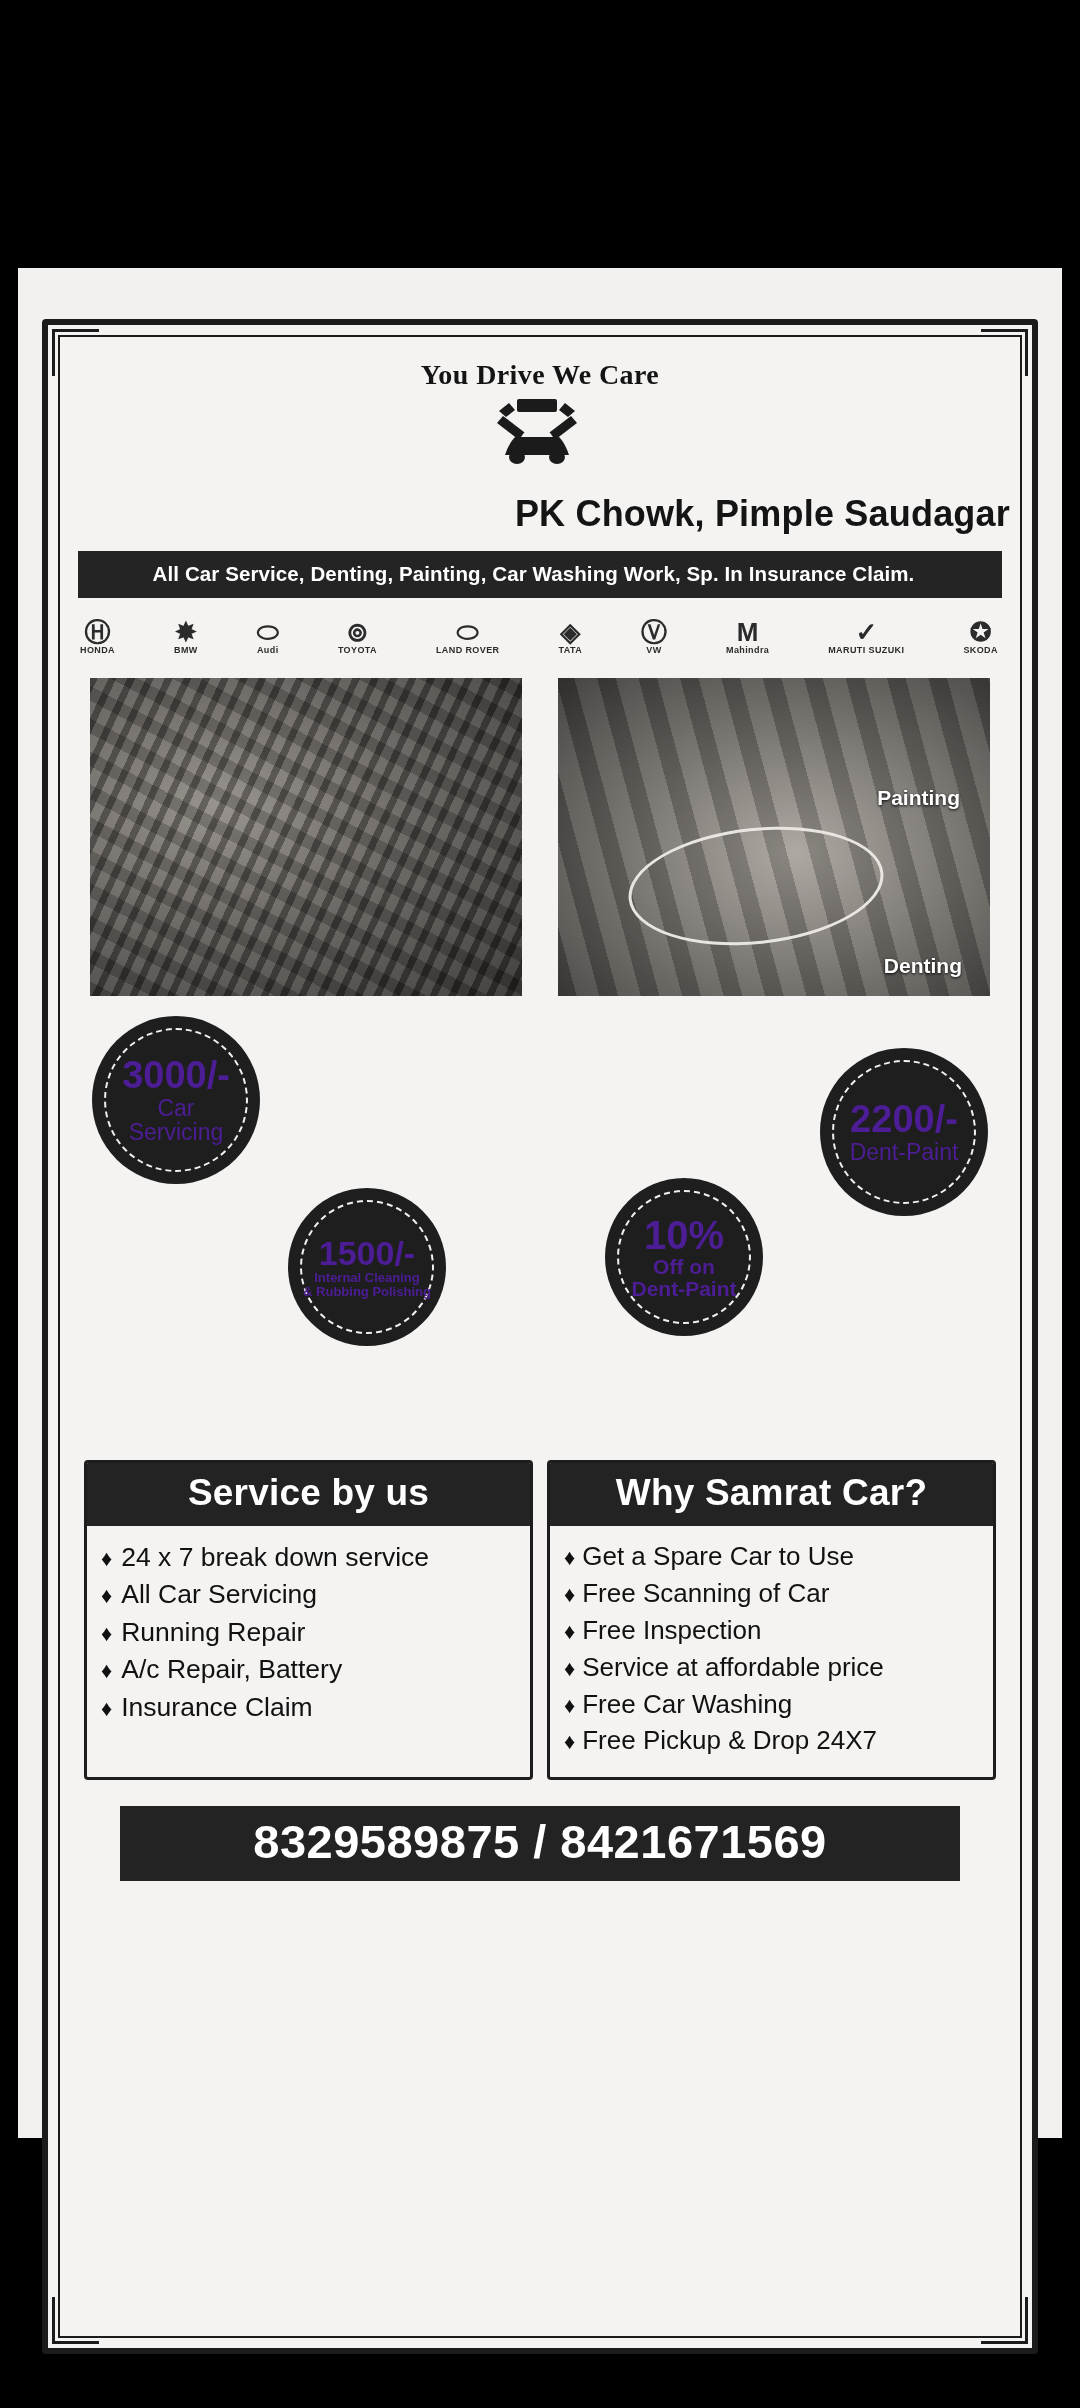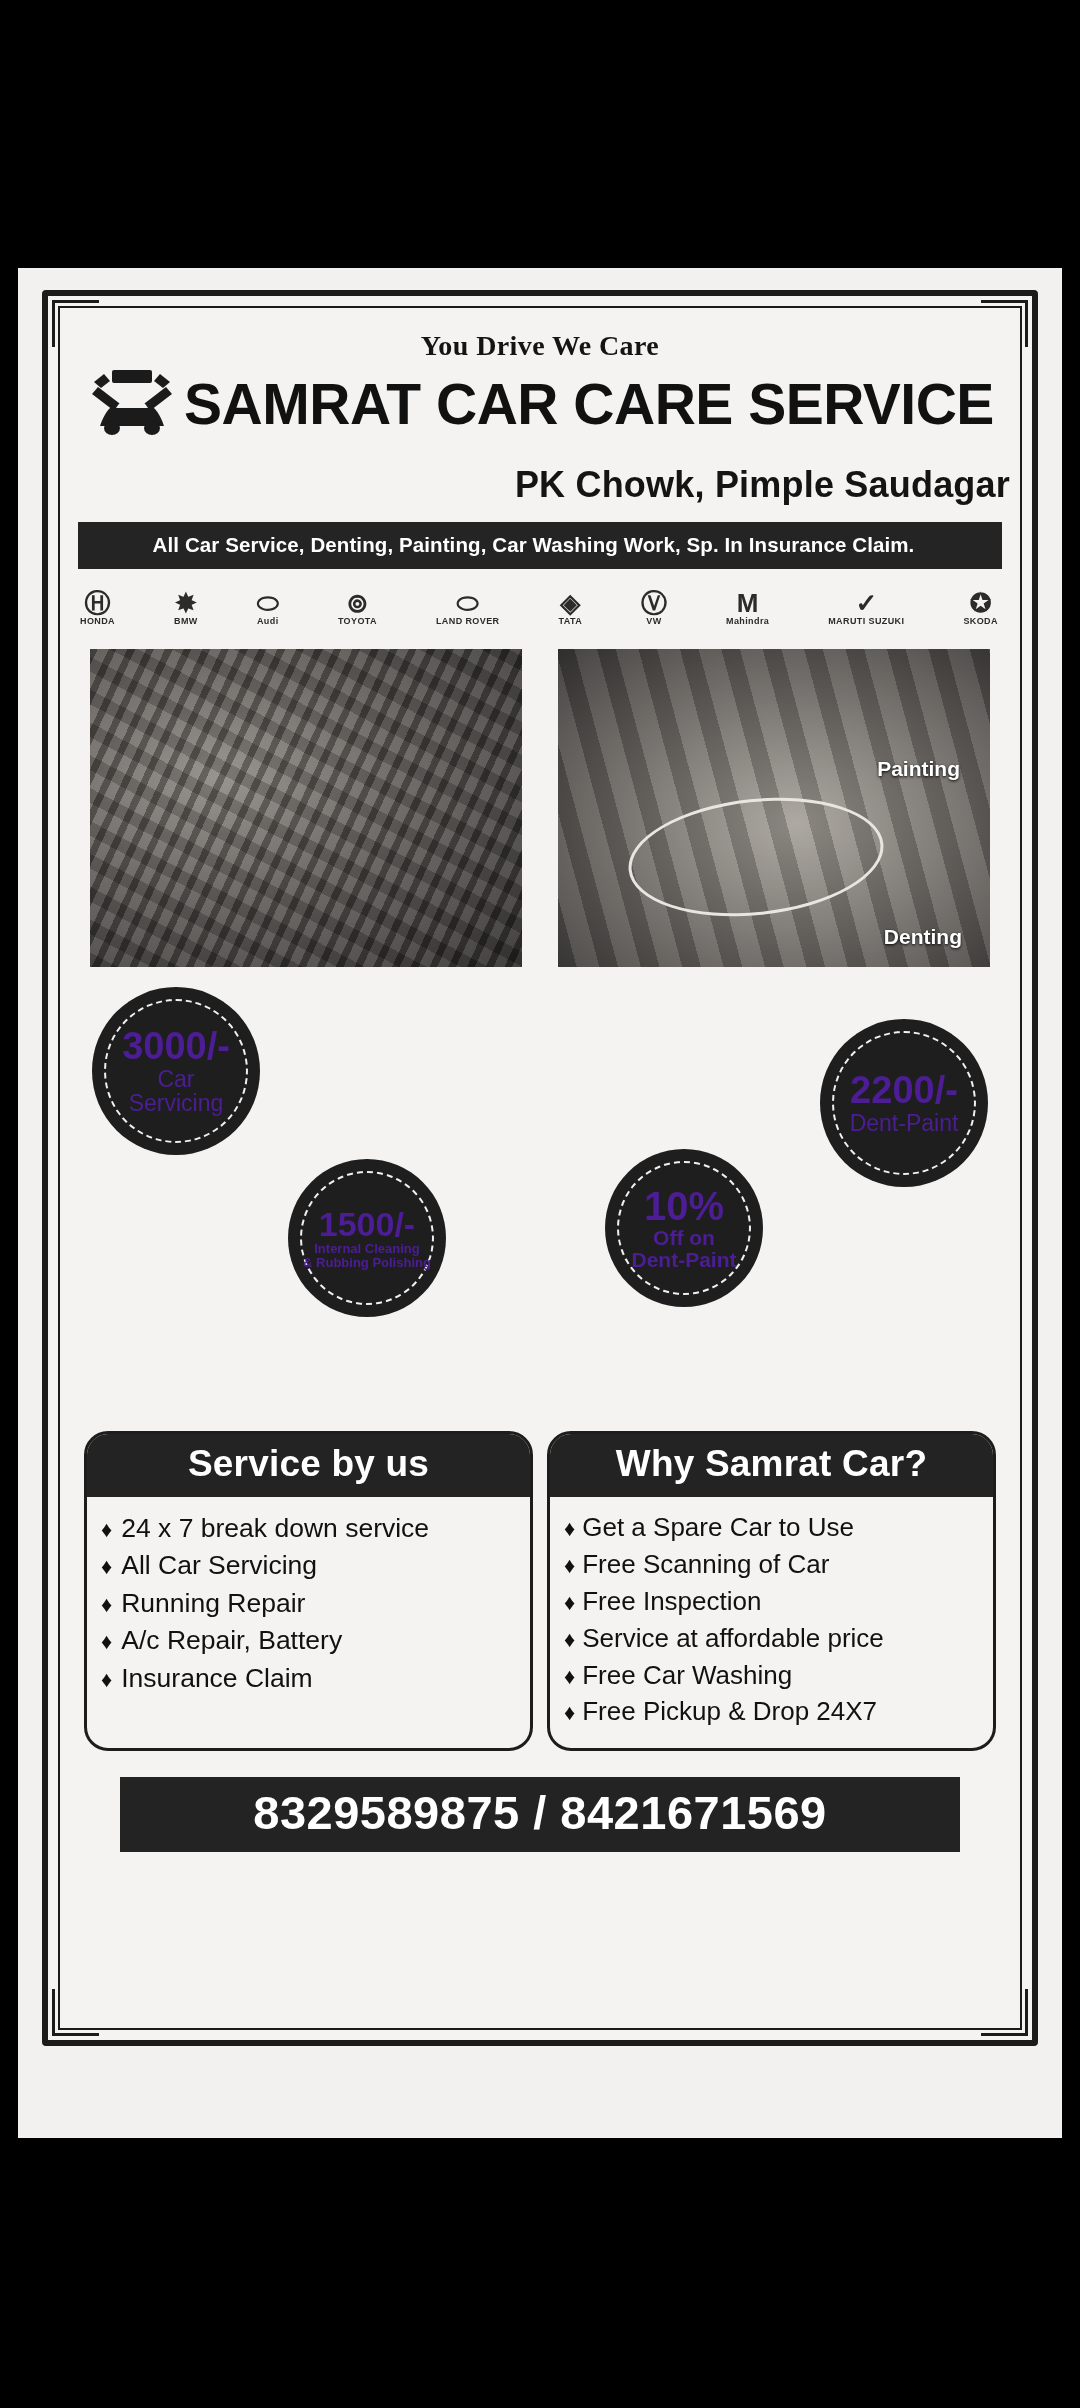--- a/index.html
+++ b/index.html
@@ -29,9 +29,9 @@
   .flyer {
     position: absolute;
     left: 42px;
-    top: 290px;
+    top: 319px;
     width: 996px;
-    height: 1756px;
+    height: 2035px;
     background: #f4f3f1;
     border: 6px solid #1b1b1b;
     border-radius: 4px;

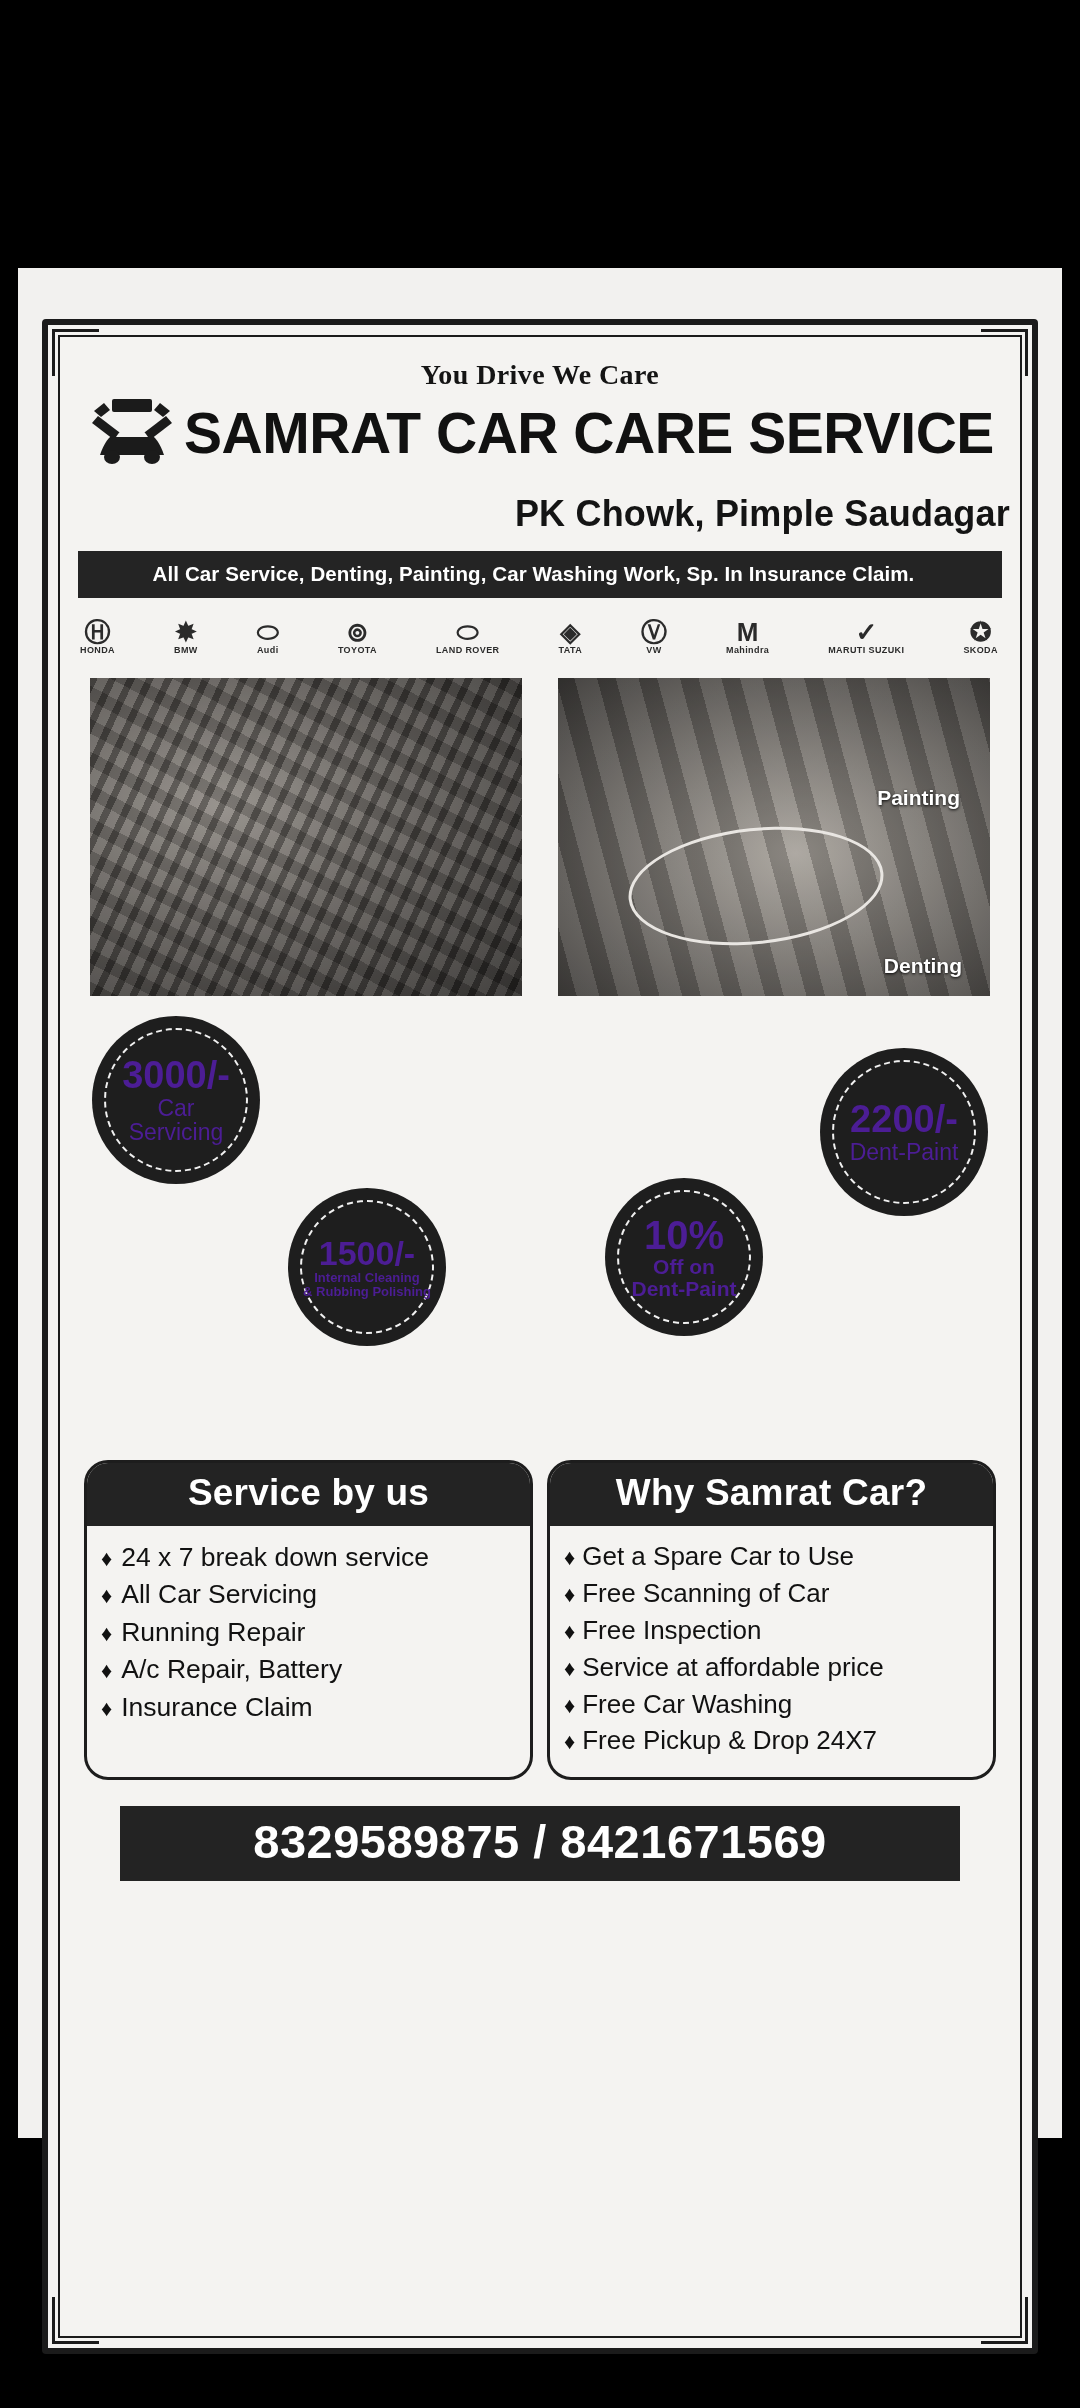--- a/index.html
+++ b/index.html
@@ -337,7 +337,6 @@
             <path d="M30 44 q6 -10 16 -10 q10 0 16 10 z" fill="#f4f3f1"></path>
           </svg>
         </div>
-        <div class="brand-title">SAMRAT CAR CARE SERVICE</div>
       </div>
 
       <div class="subtitle">PK Chowk, Pimple Saudagar</div>

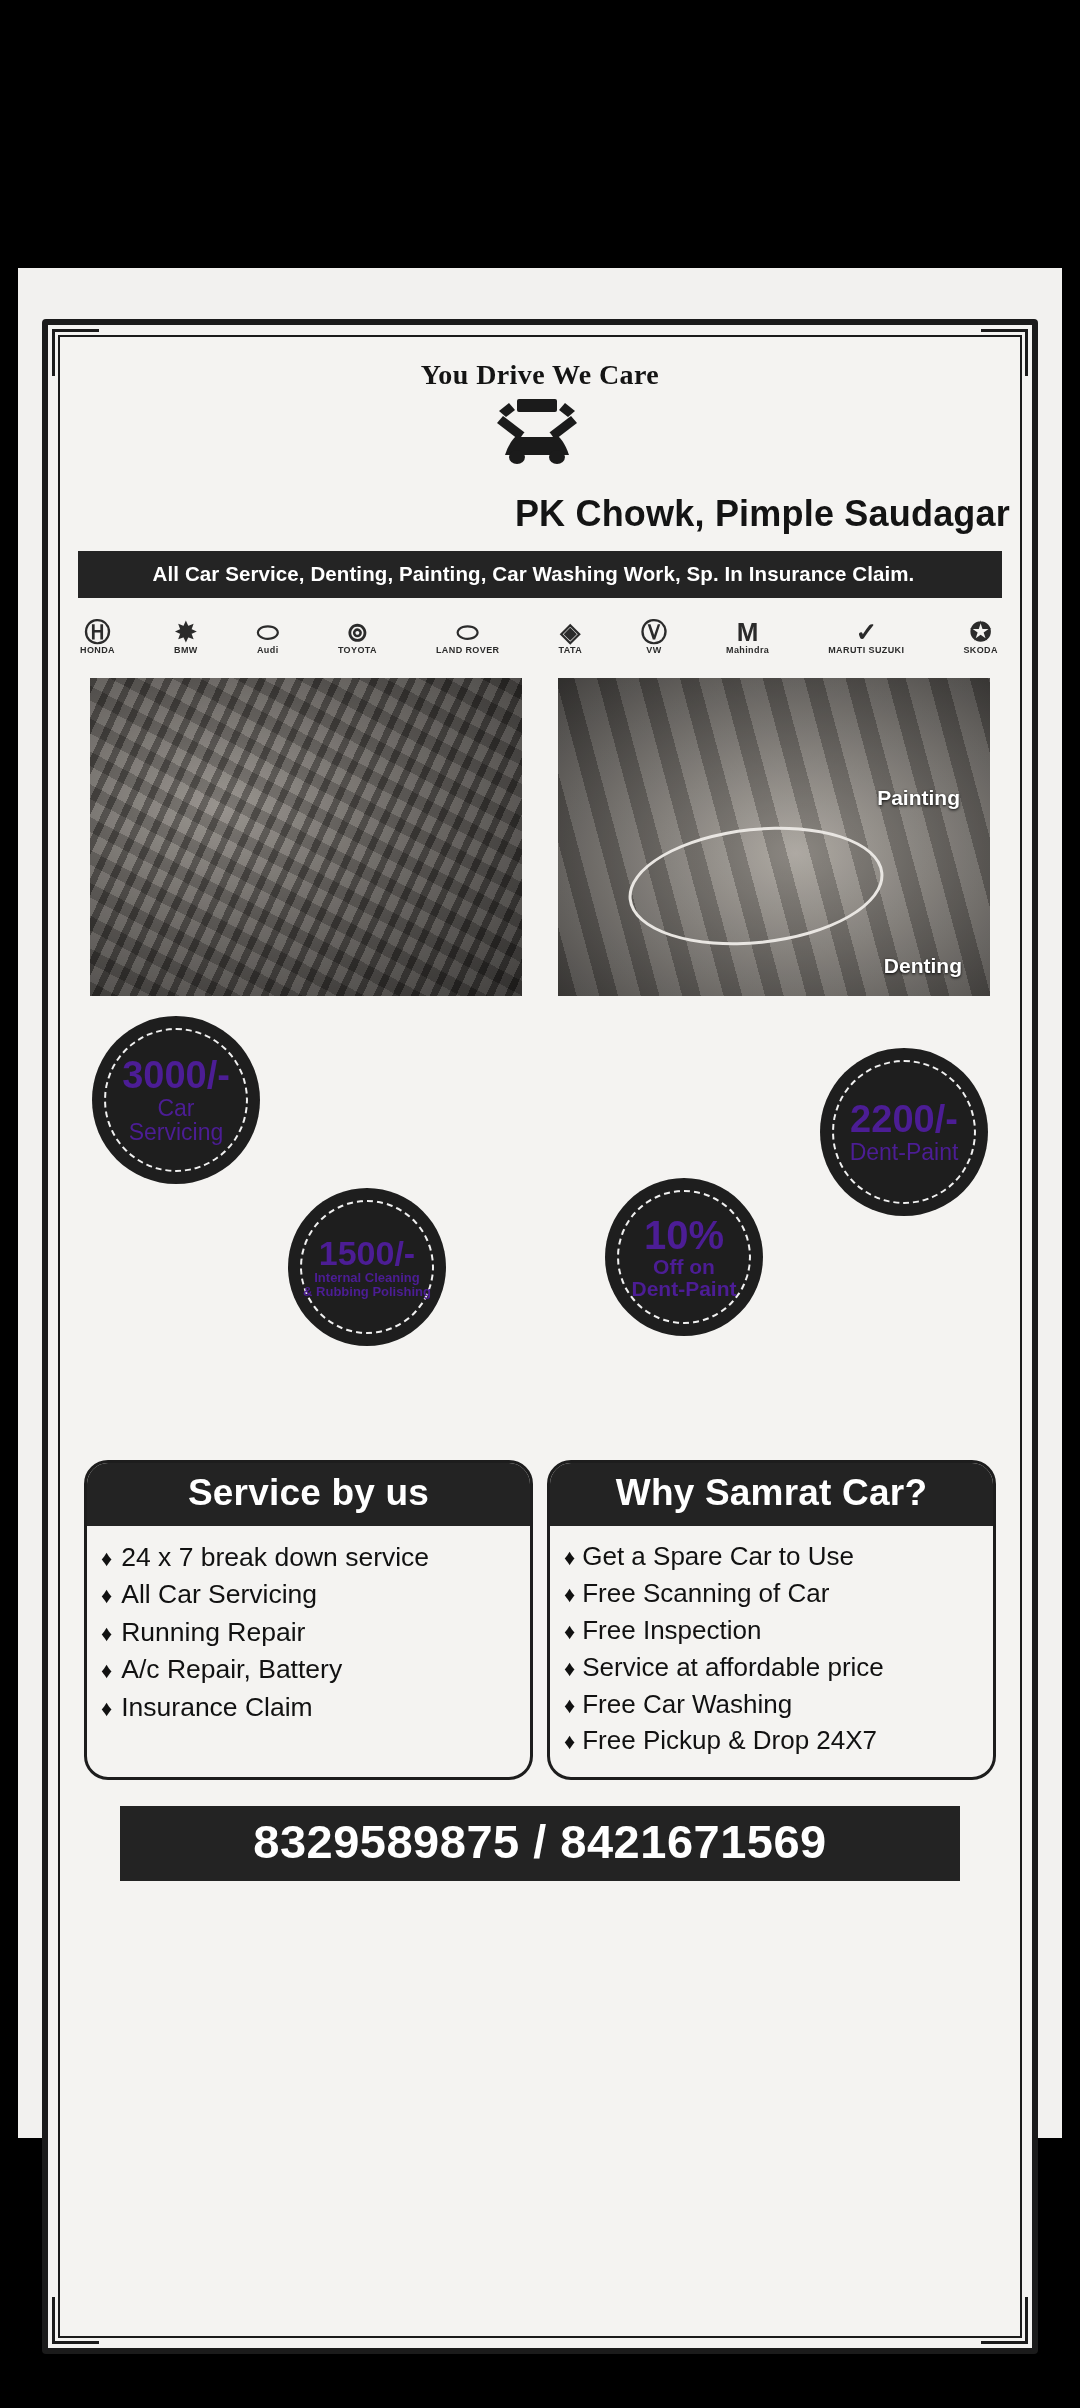--- a/index.html
+++ b/index.html
@@ -251,7 +251,7 @@
   .list-card {
     flex: 1;
     border: 3px solid #1d1d1d;
-    border-radius: 24px;
+    border-radius: 4px;
     overflow: hidden;
     background: #f4f3f1;
   }

